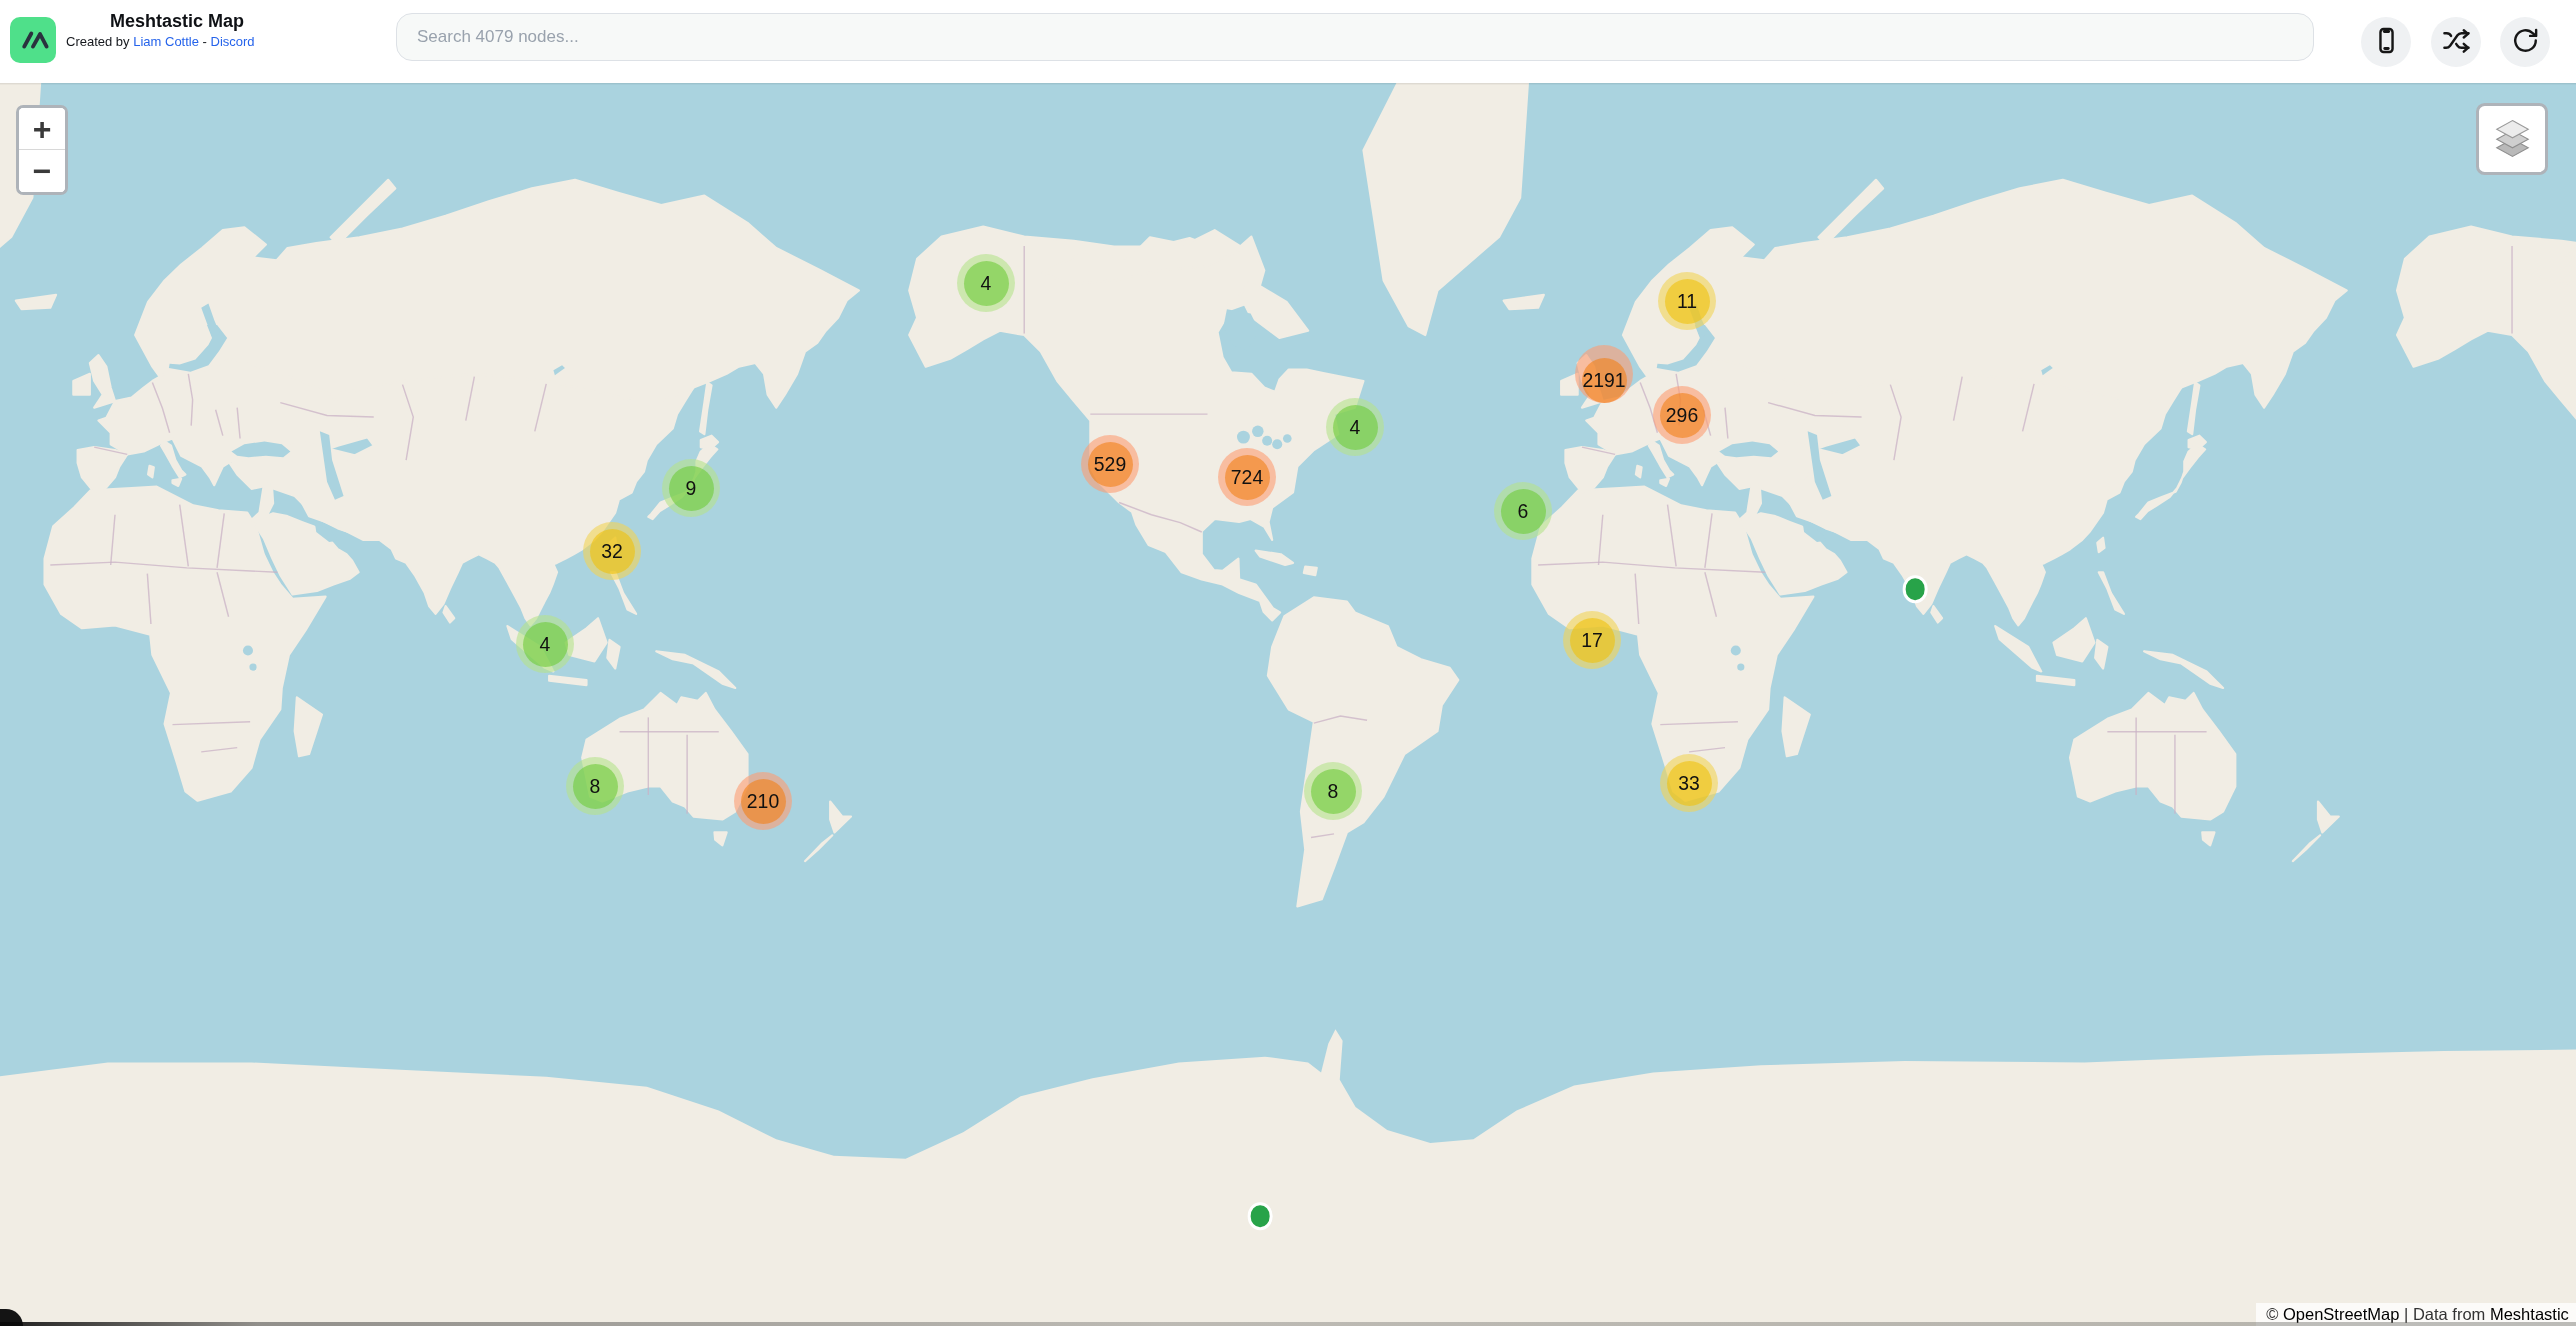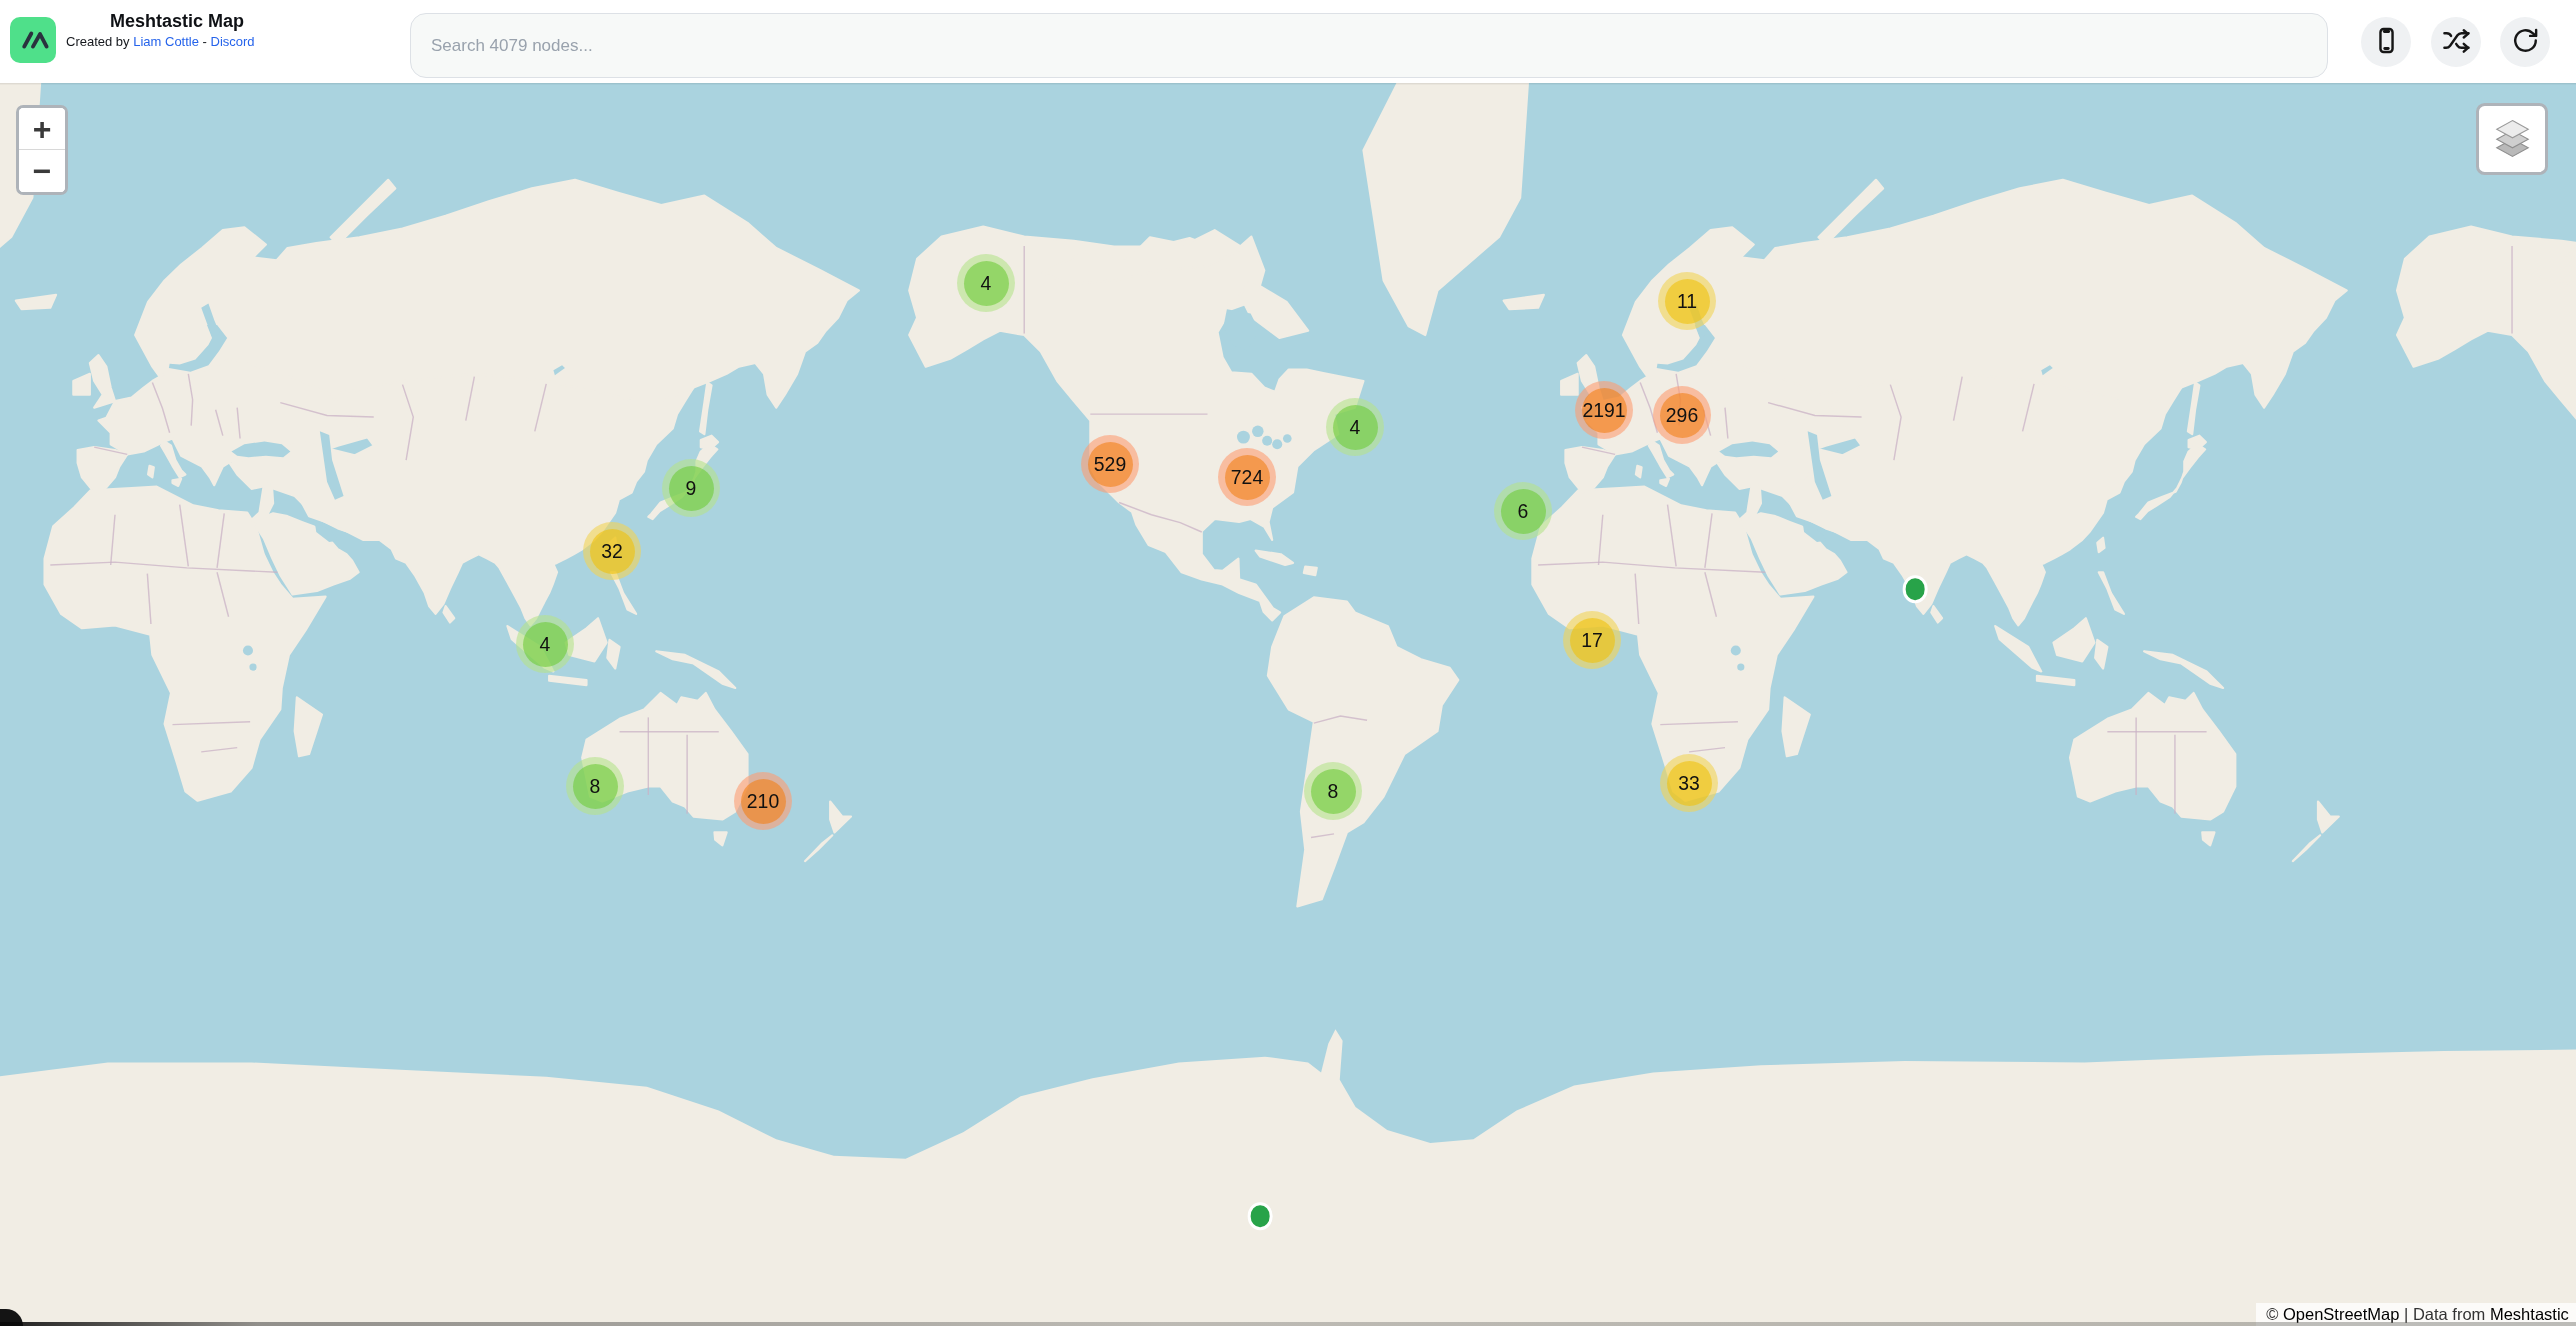--- a/index.html
+++ b/index.html
@@ -22,7 +22,7 @@
   .byline{font-size:13px;color:#15181d;line-height:18.7px;white-space:pre;}
   .byline a{color:#2563eb;text-decoration:none;cursor:pointer;}
   .search-input{
-    position:absolute;left:410px;top:13px;width:1918px;height:65px;box-sizing:border-box;
+    position:absolute;left:396px;top:13px;width:1918px;height:48px;box-sizing:border-box;
     border:1.4px solid #dde1e6;border-radius:16px;background:#f7f9f8;
     font-family:"Liberation Sans",sans-serif;font-size:17px;color:#333;padding:0 20px;outline:none;
   }

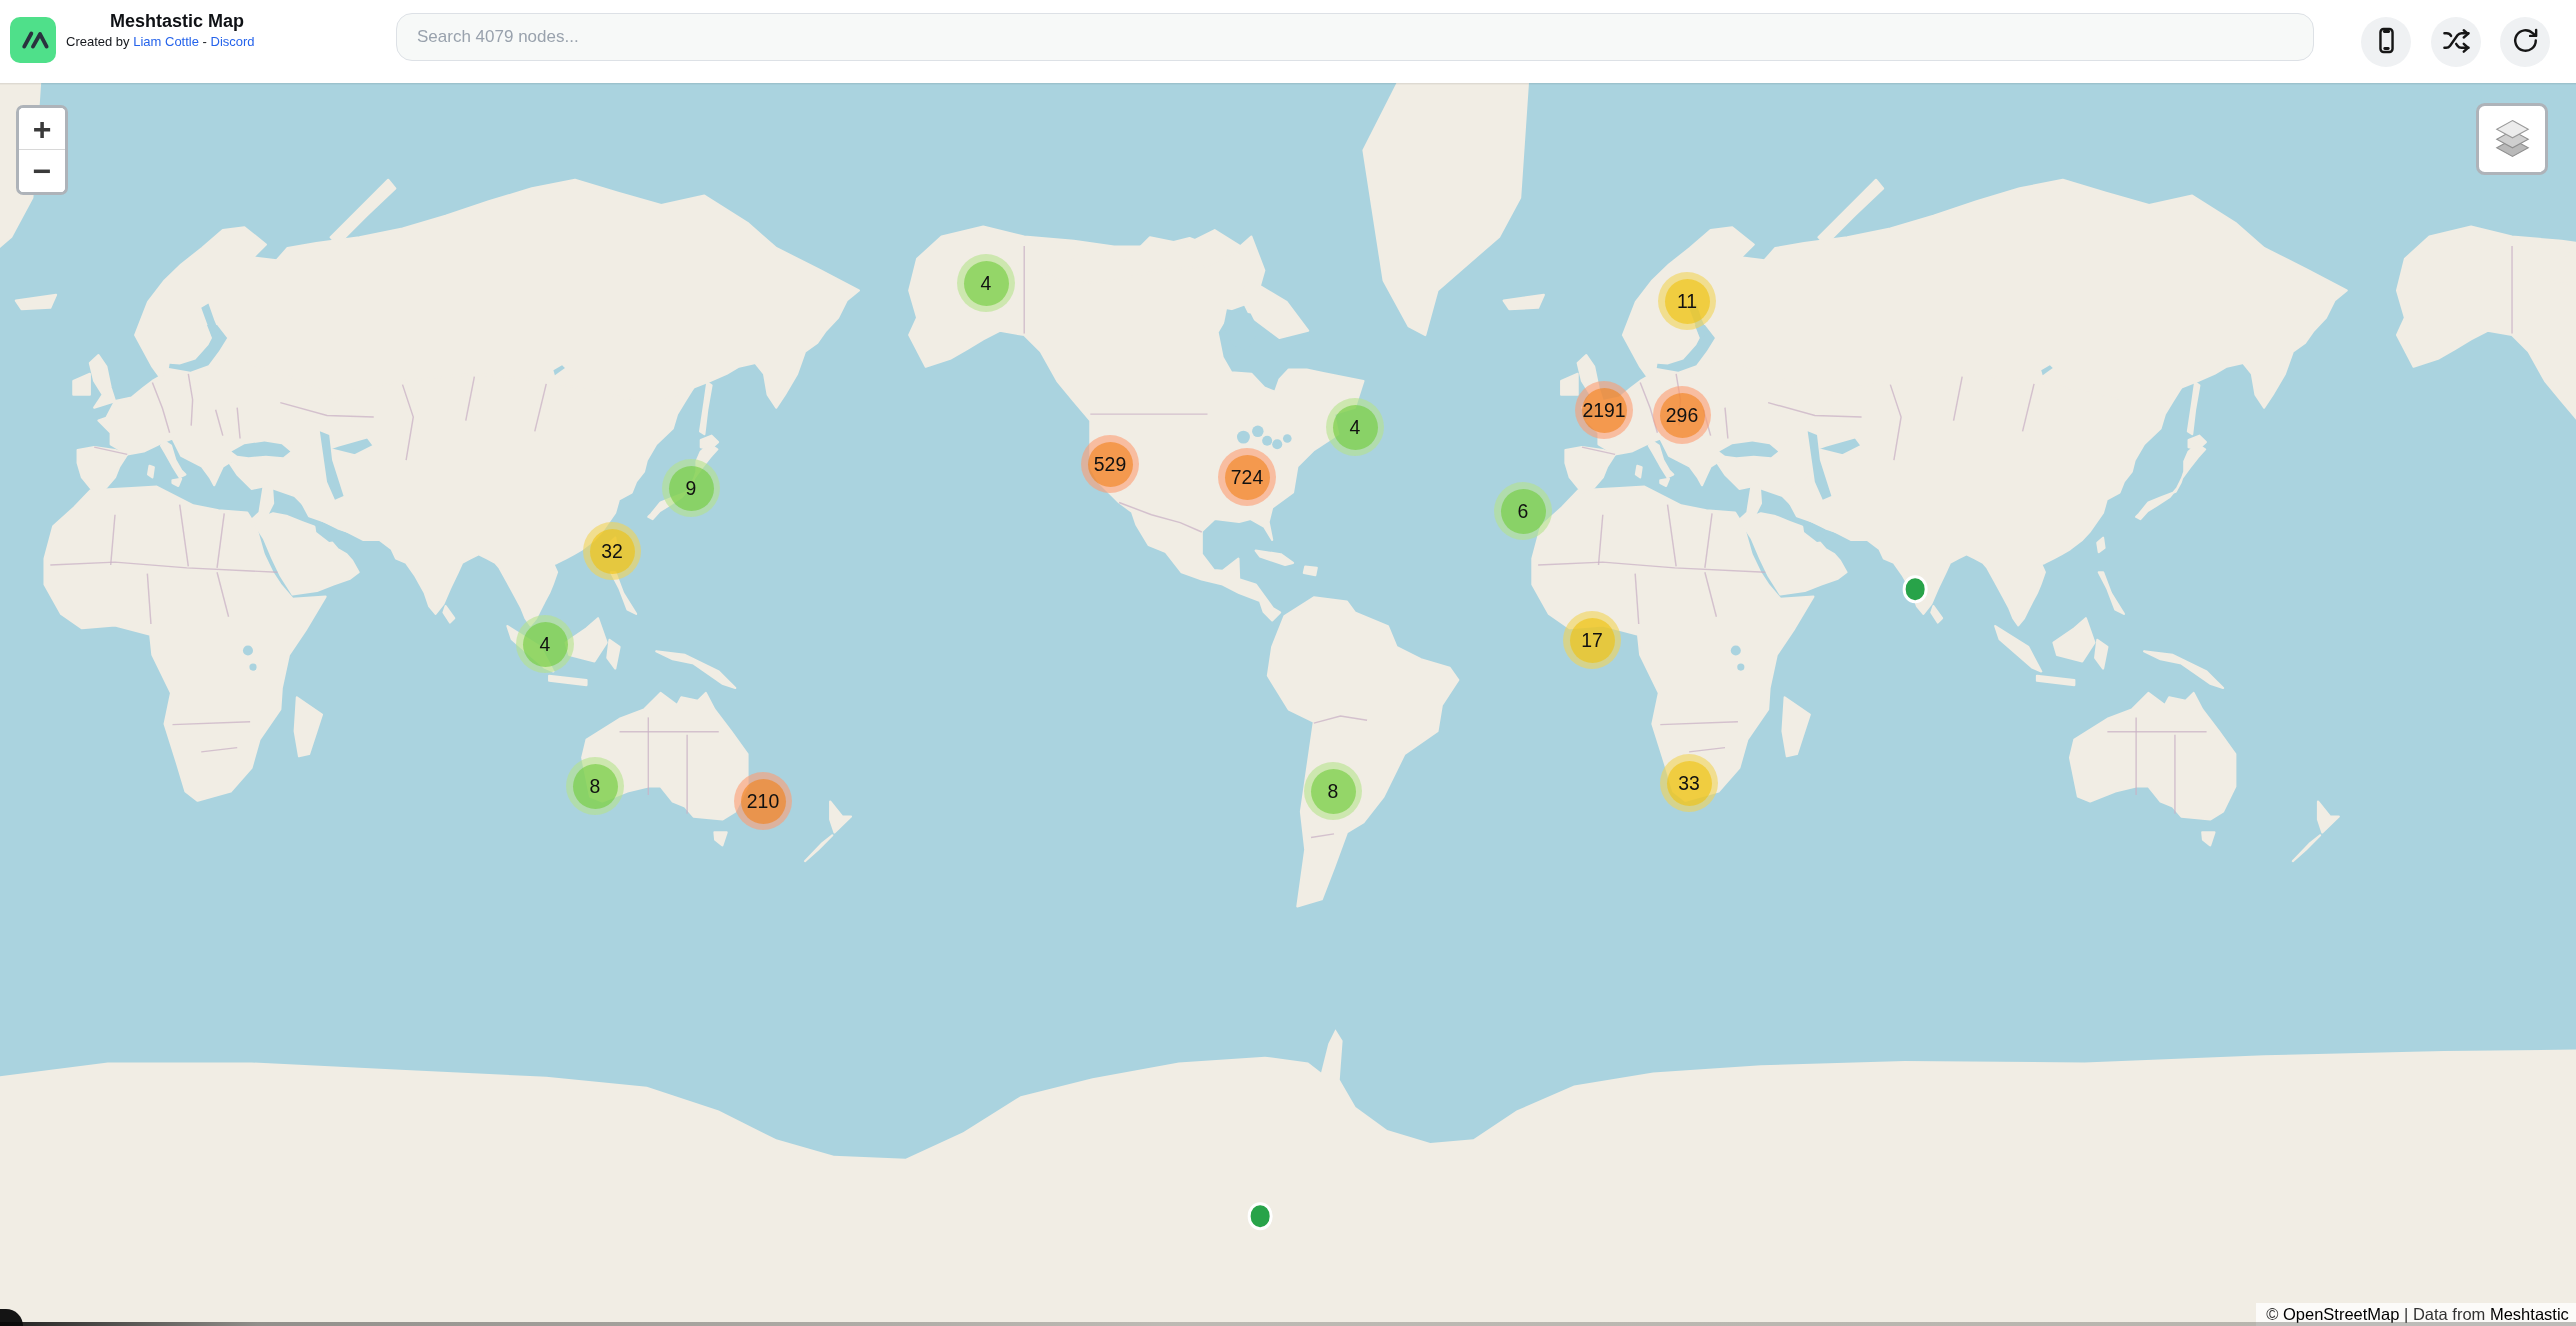--- a/index.html
+++ b/index.html
@@ -226,7 +226,7 @@
         <span>8</span>
       </div>
     </div>
-    <div class="cluster" style="left: 1604px; top: 410px; background: rgba(253, 156, 115, 0.6);">
+    <div class="cluster" style="left: 1604px; top: 374px; background: rgba(253, 156, 115, 0.6); align-items: flex-end;">
       <div class="inner" style="background: rgba(241, 128, 23, 0.6);">
         <span>2191</span>
       </div>

